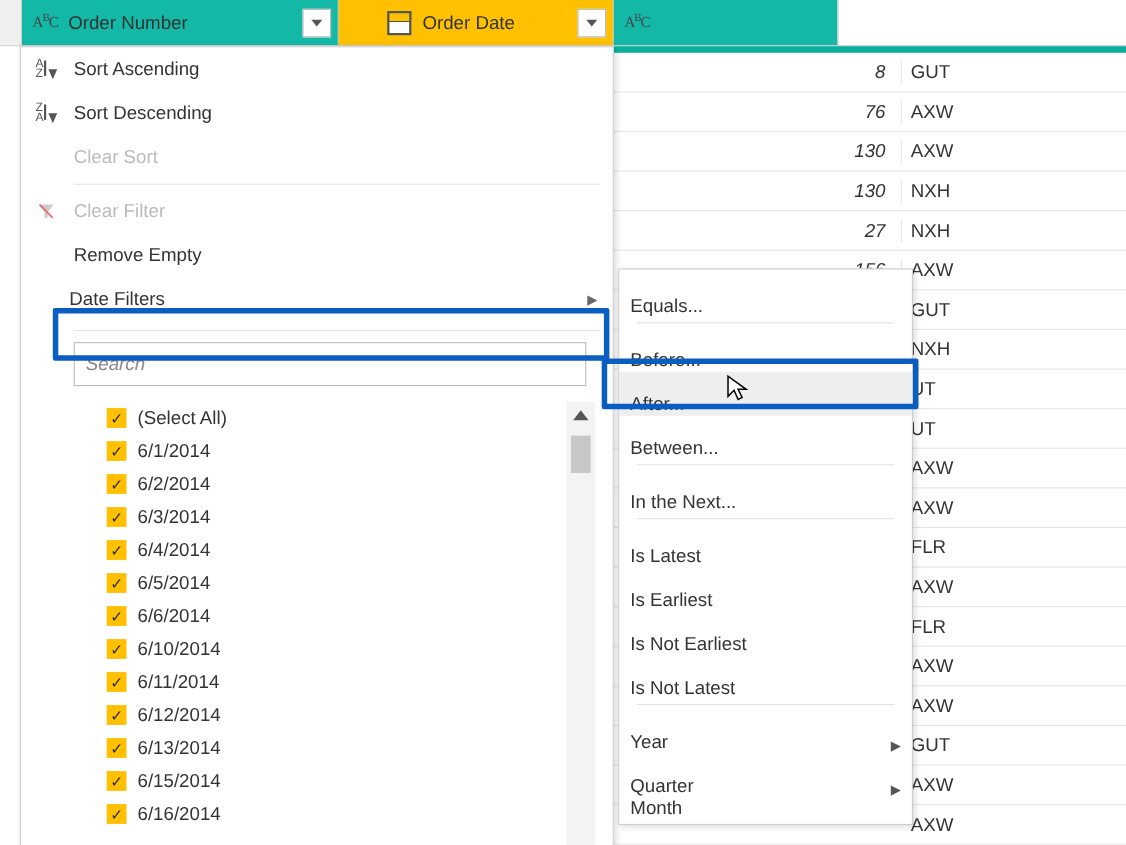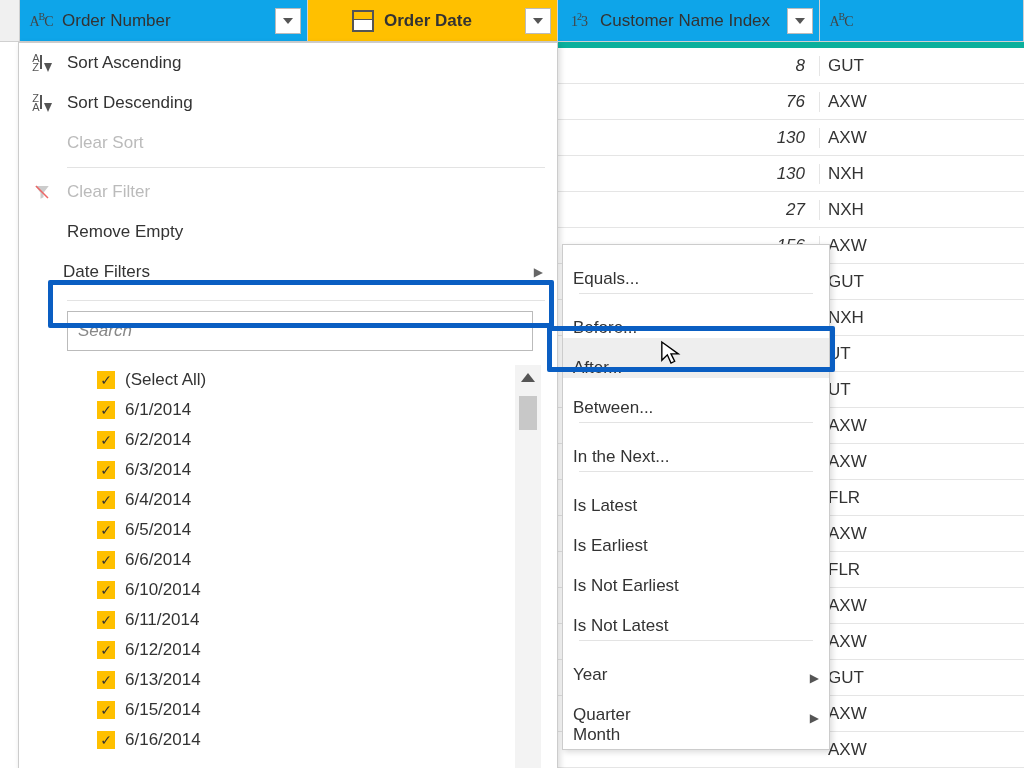--- a/index.html
+++ b/index.html
@@ -30,7 +30,7 @@
     display: flex;
     align-items: center;
     border-right: 1px solid #d0d0d0;
-    background: #0ea5e9;
+    background: #14b8a6;
     position: relative;
     padding-left: 6px;
     gap: 6px;

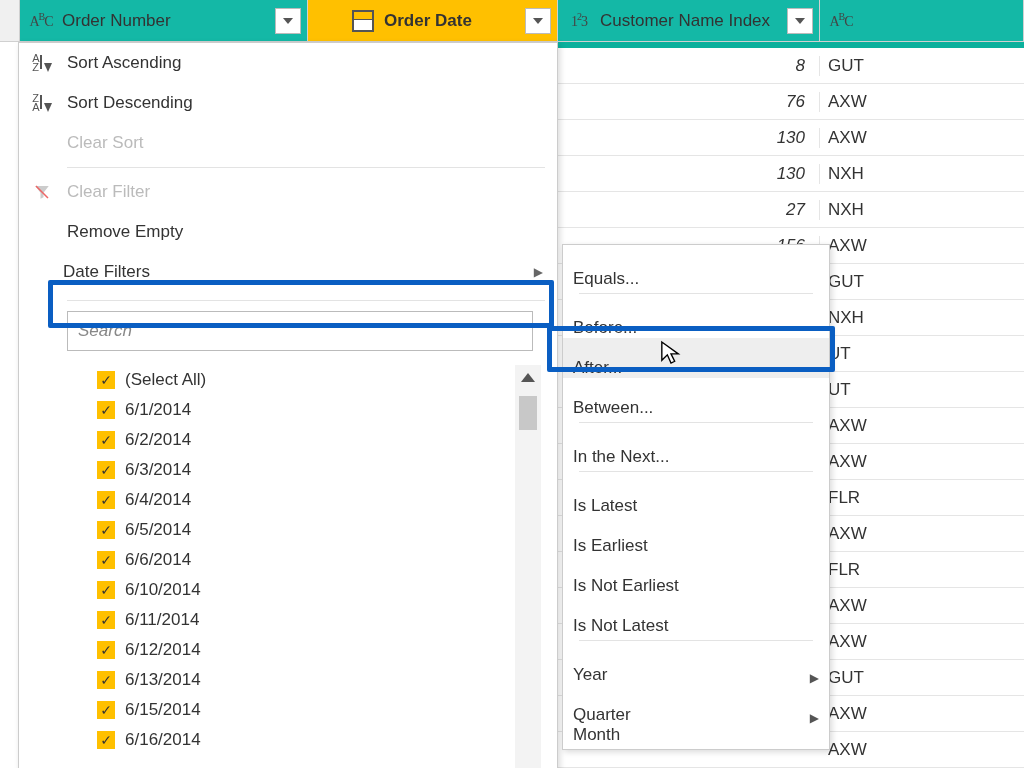--- a/index.html
+++ b/index.html
@@ -35,7 +35,7 @@
     padding-left: 6px;
     gap: 6px;
   }
-  .col-header.selected { background: #ffc000; font-weight: 700; padding-left: 40px; }
+  .col-header.selected { background: #ffc000; font-weight: 400; padding-left: 40px; }
   .col-order   { width: 288px; }
   .col-date    { width: 250px; }
   .col-cust    { width: 262px; }

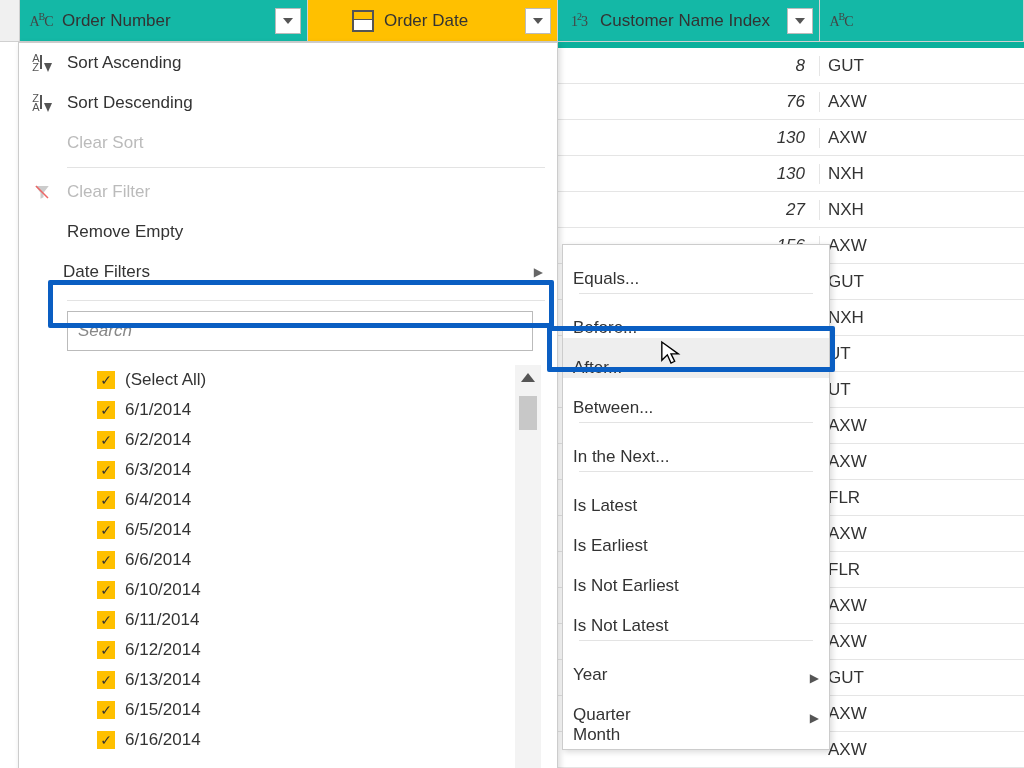--- a/index.html
+++ b/index.html
@@ -202,15 +202,6 @@
       </span>
   </div>
 
-  <div class="col-header col-cust">
-    <span class="type-icon">
-        <span class="num123">1<sup>2</sup>3</span>
-      </span>
-    <span class="col-label">Customer Name Index</span>
-    <span class="drop-btn">
-        <span class="chev-down"></span>
-      </span>
-  </div>
 
   <div class="col-header col-wh">
     <span class="type-icon">

